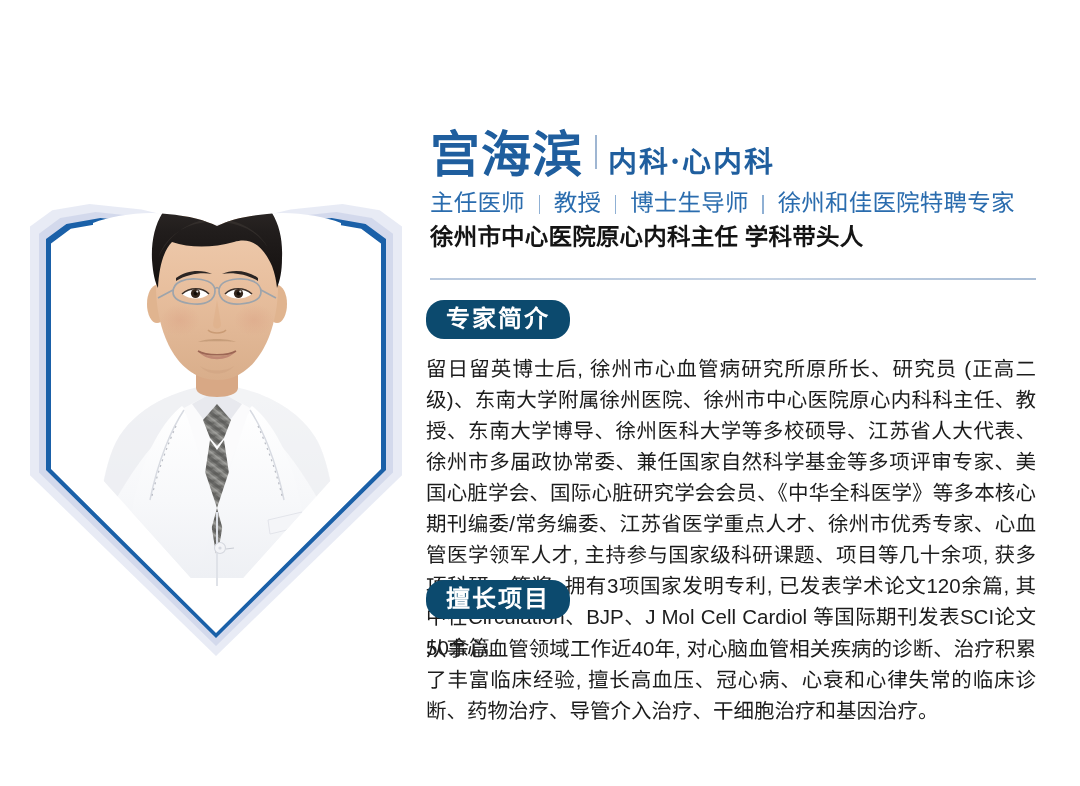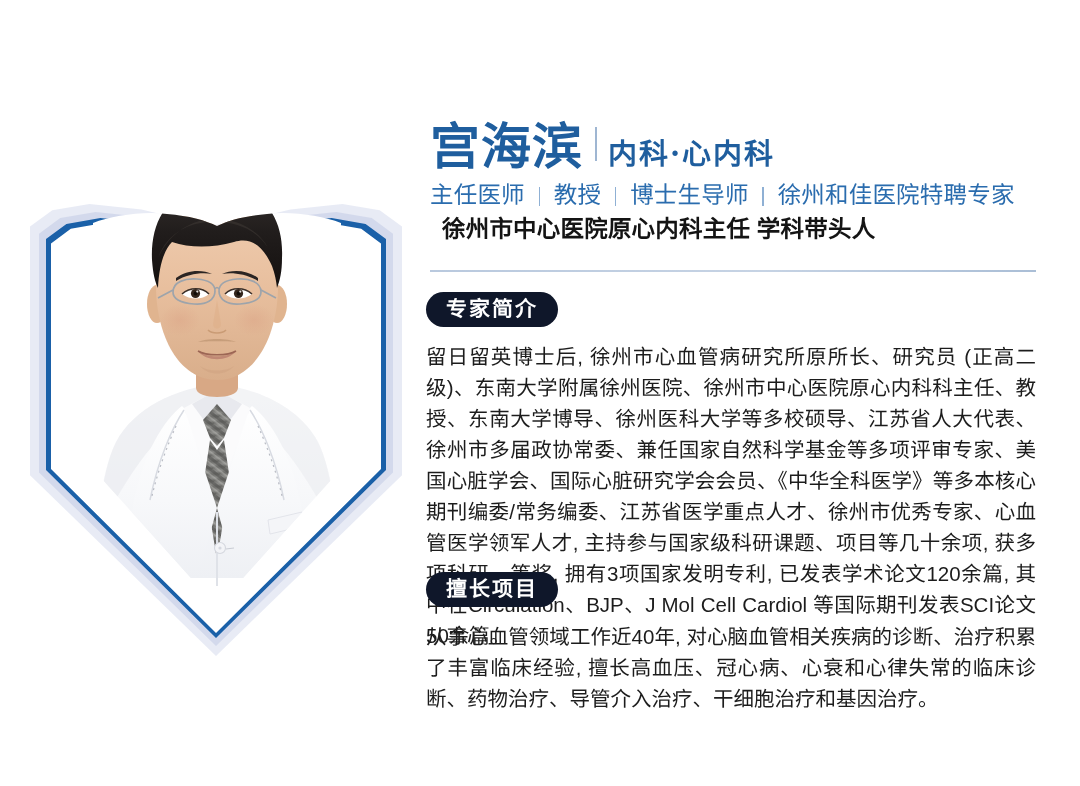--- a/index.html
+++ b/index.html
@@ -120,7 +120,7 @@
   .info-panel {
     position: absolute;
     left: 426px;
-    top: 0;
+    top: 8px;
     width: 640px;
     height: 626px;
   }

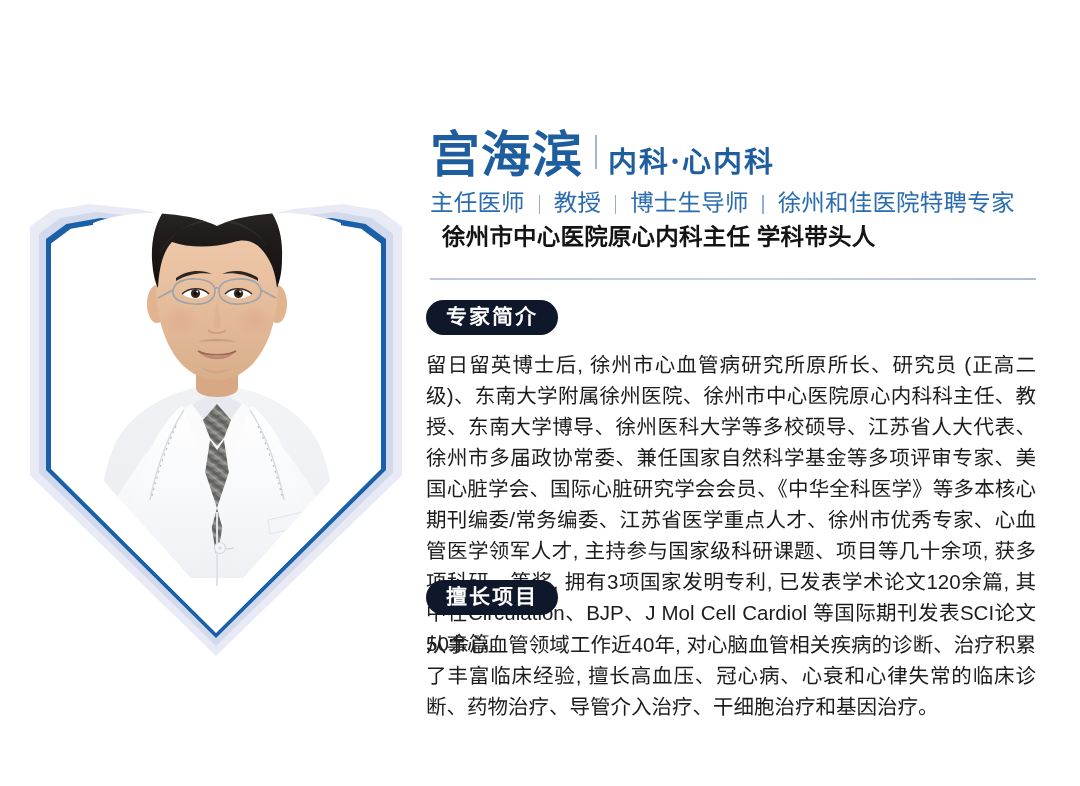--- a/index.html
+++ b/index.html
@@ -189,7 +189,6 @@
     color: #141414;
     letter-spacing: .2px;
     white-space: nowrap;
-    margin-left: 12px;
   }
 
   .divider {

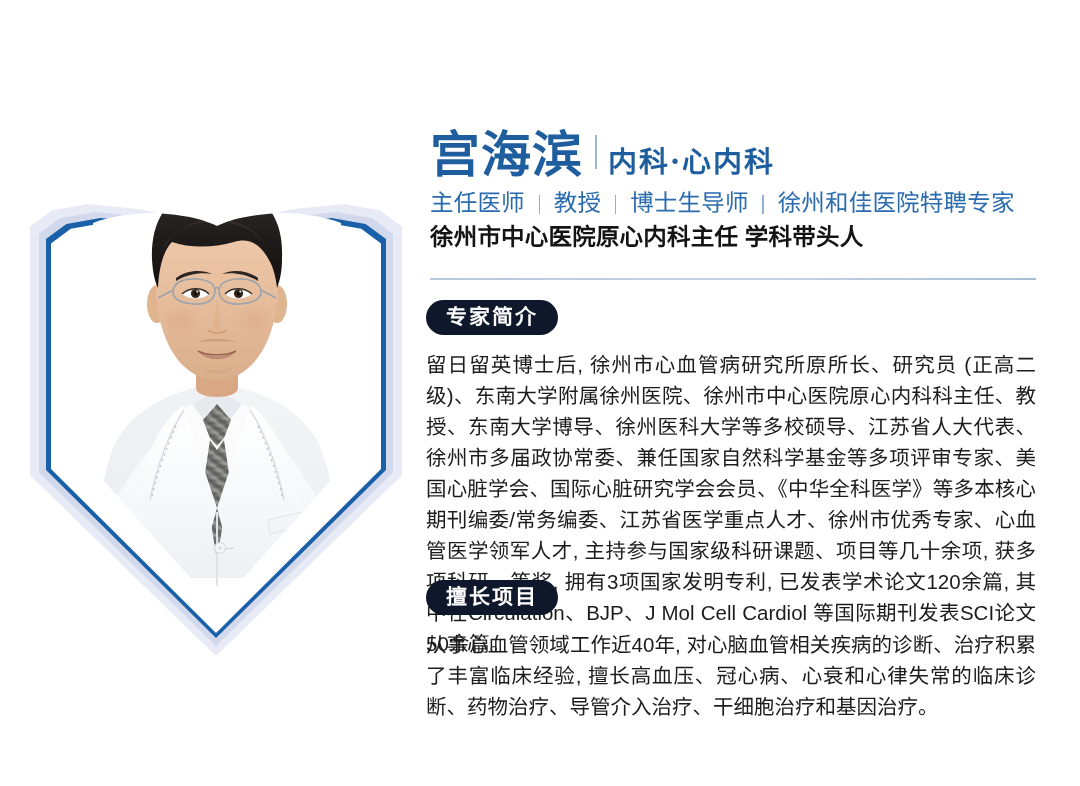--- a/index.html
+++ b/index.html
@@ -210,9 +210,9 @@
 
   .section-badge {
     display: inline-block;
-    background: #0f172a;
+    background: #0c4a6e;
     color: #ffffff;
-    font-size: 21px;
+    font-size: 24px;
     font-weight: 700;
     letter-spacing: 2px;
     padding: 5px 20px 6px 20px;

